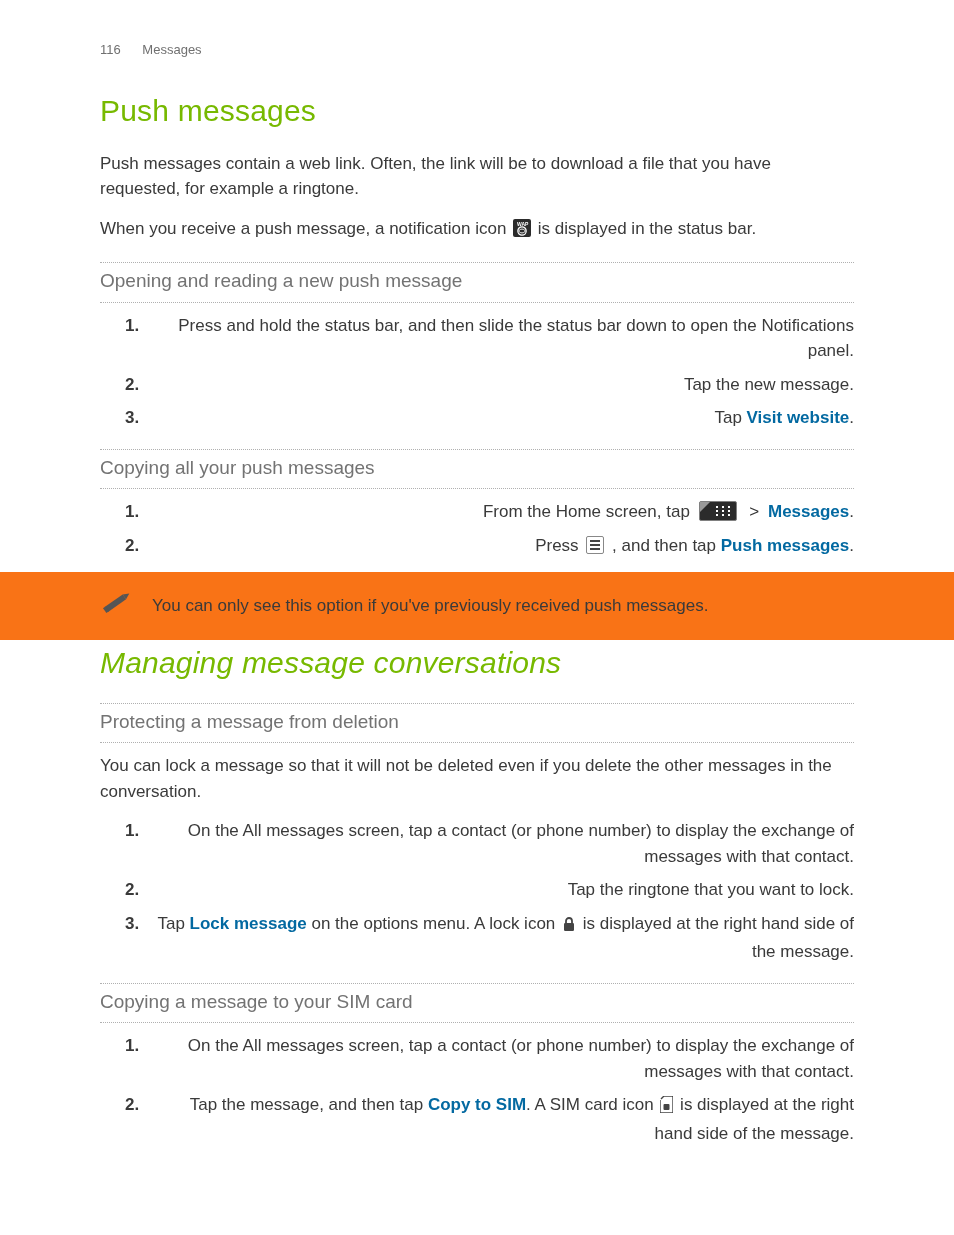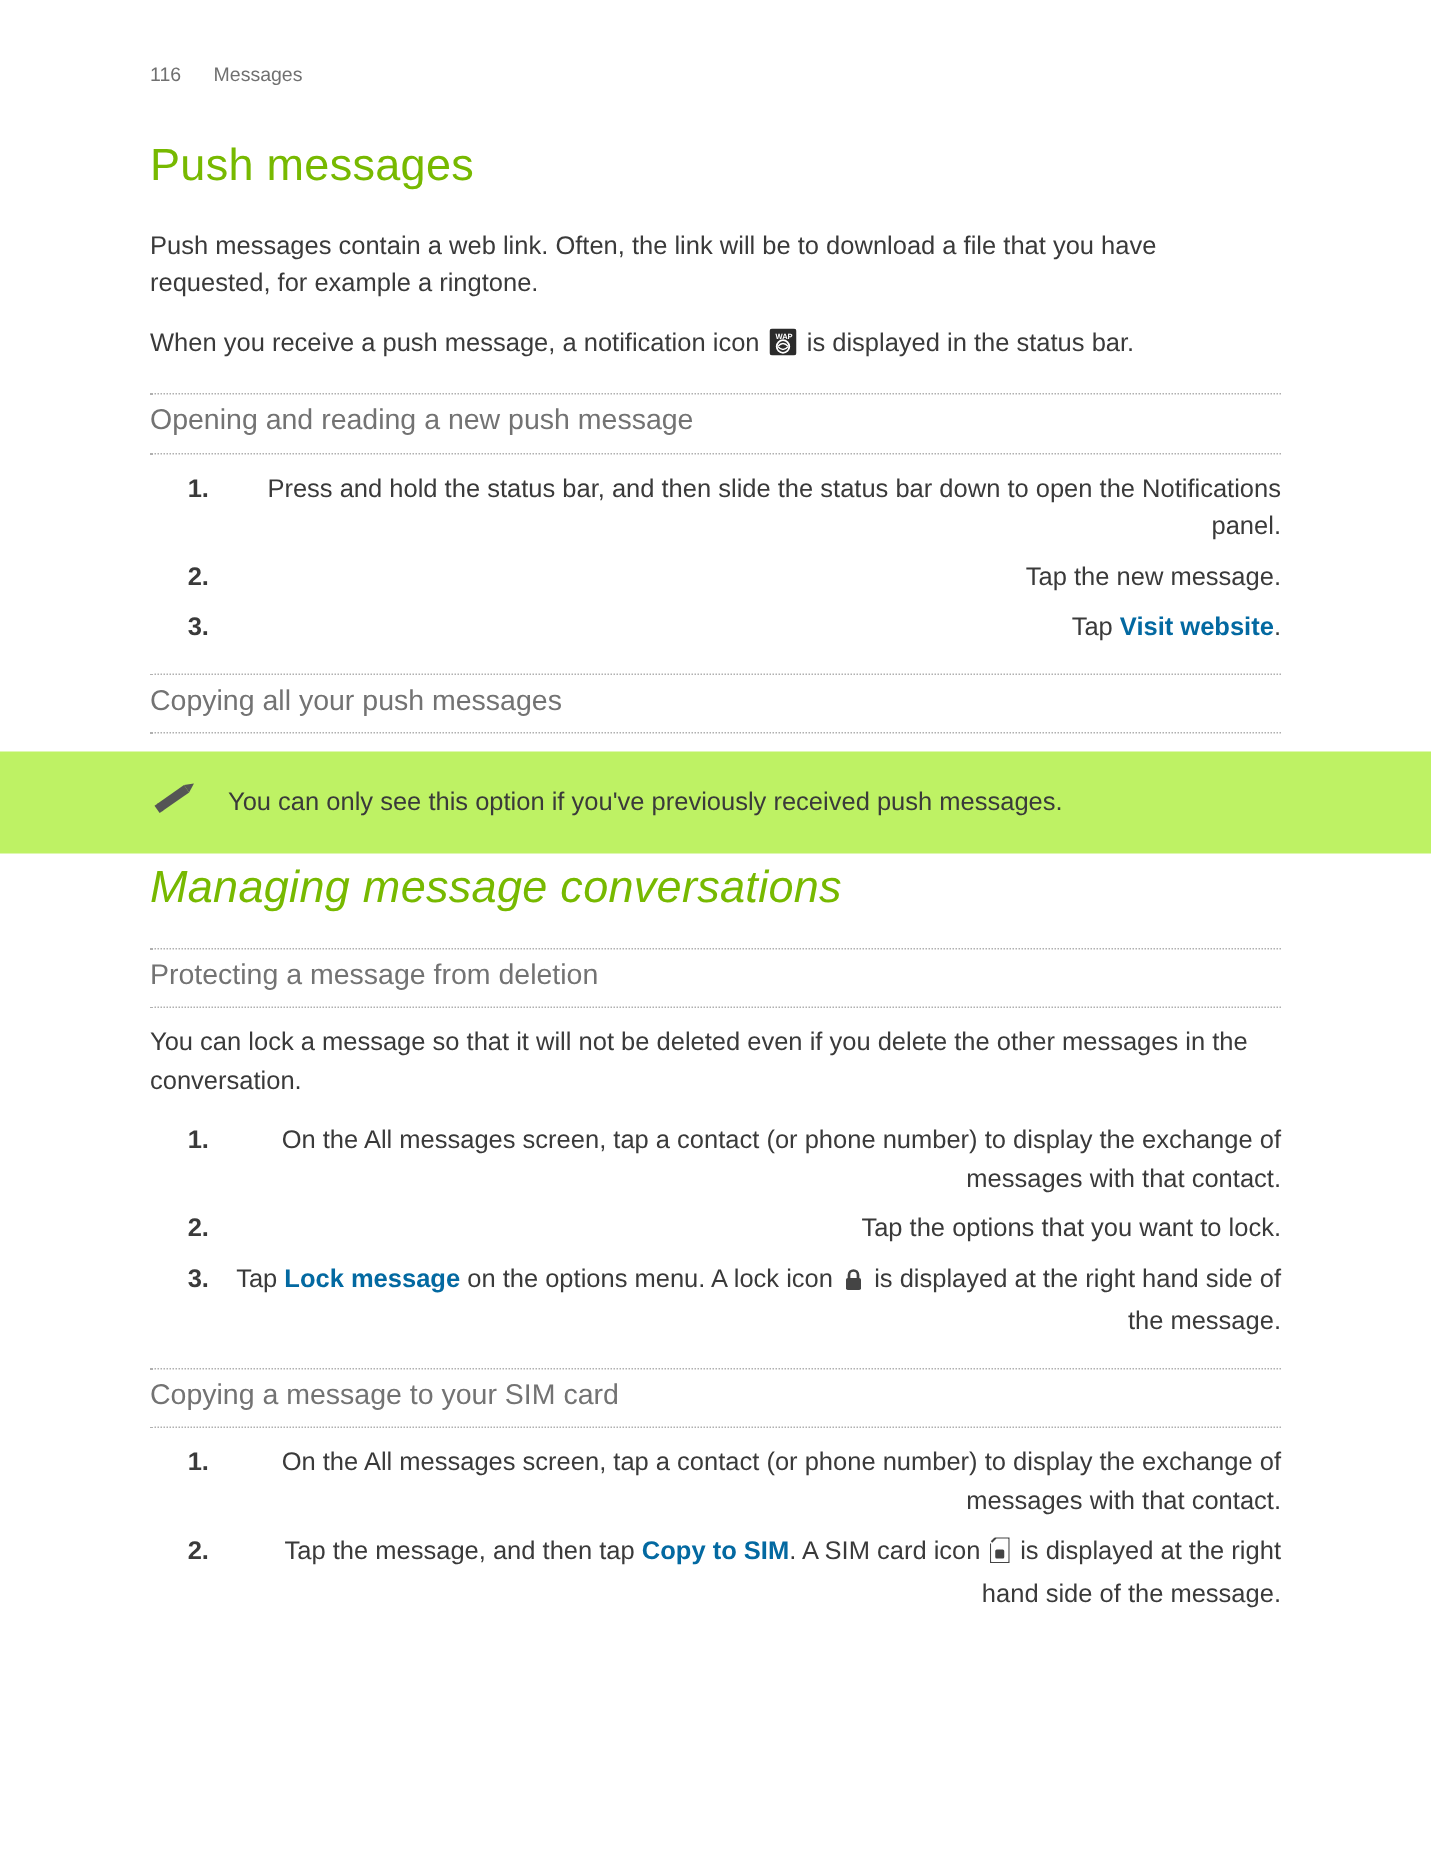--- a/index.html
+++ b/index.html
@@ -113,6 +113,19 @@
   <h2 class="sub">Copying all your push messages</h2>
   <div class="under-dots"></div>
 
+  <ol>
+    <li>
+      <span>From the Home screen, tap </span>
+      <span class="apps-icon"></span>
+      <span class="chev">&gt;</span>
+      <b>Messages</b><span>.</span>
+    </li>
+    <li>
+      <span>Press </span>
+      <span class="menu-icon-box"></span>
+      <span>, and then tap </span><b>Push messages</b><span>.</span>
+    </li>
+  </ol>
 
   <div class="note">
     <span class="pen-icon">

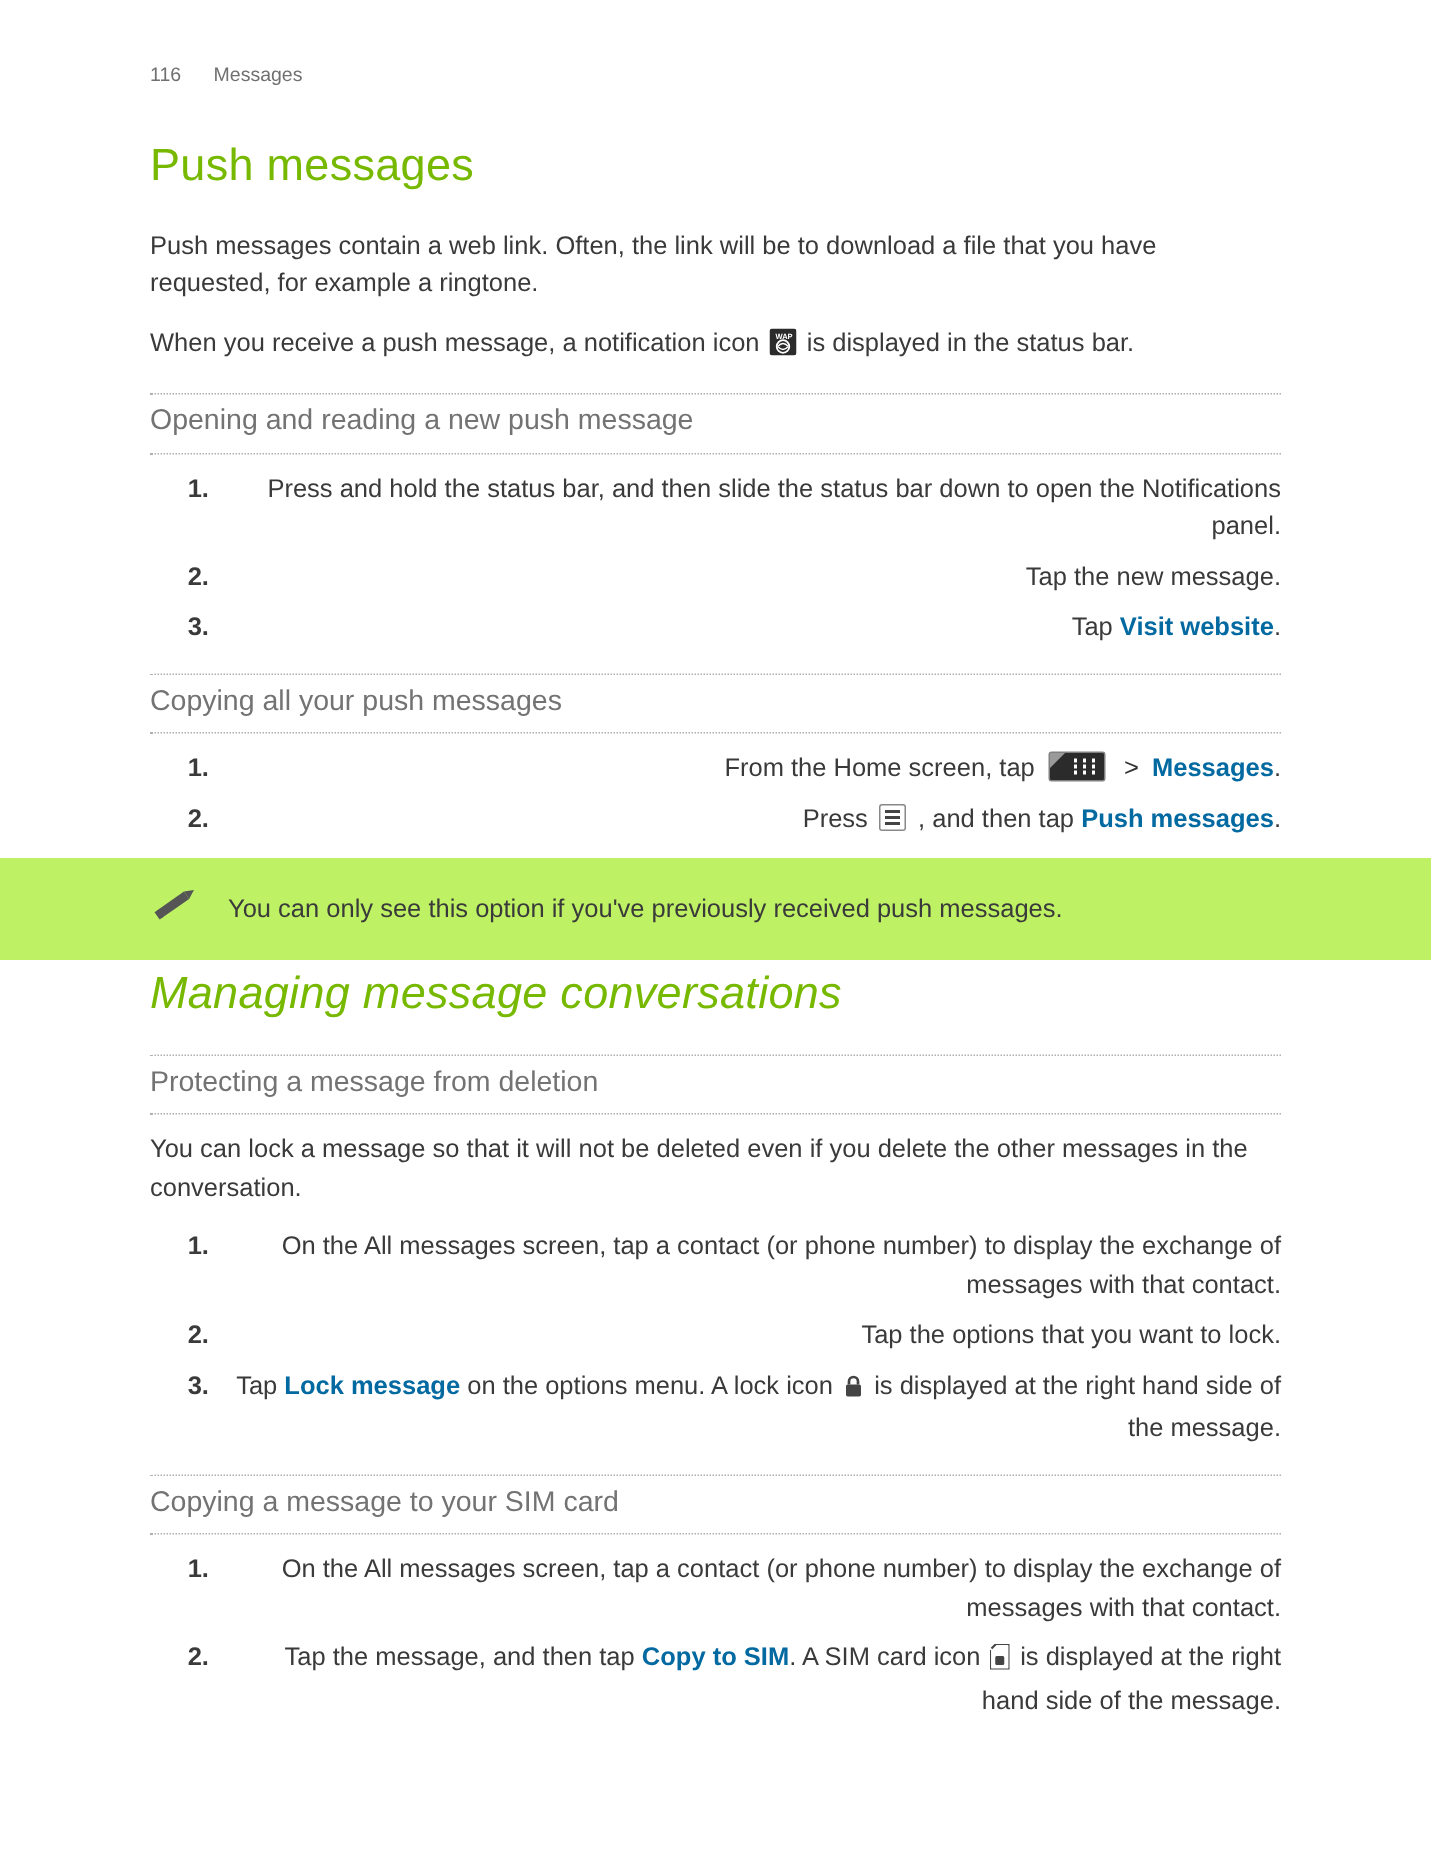--- a/index.html
+++ b/index.html
@@ -33,7 +33,7 @@
   ol > li{padding-left:6px;margin-bottom:8px;}
   ol > li::marker{font-weight:600;color:#3a3a3a;}
   .note{
-    background:#bef264;
+    background:#f97316;
     margin:12px -100px 0 -100px; 
     padding:16px 100px 16px 100px;
     display:flex;align-items:center;gap:18px;

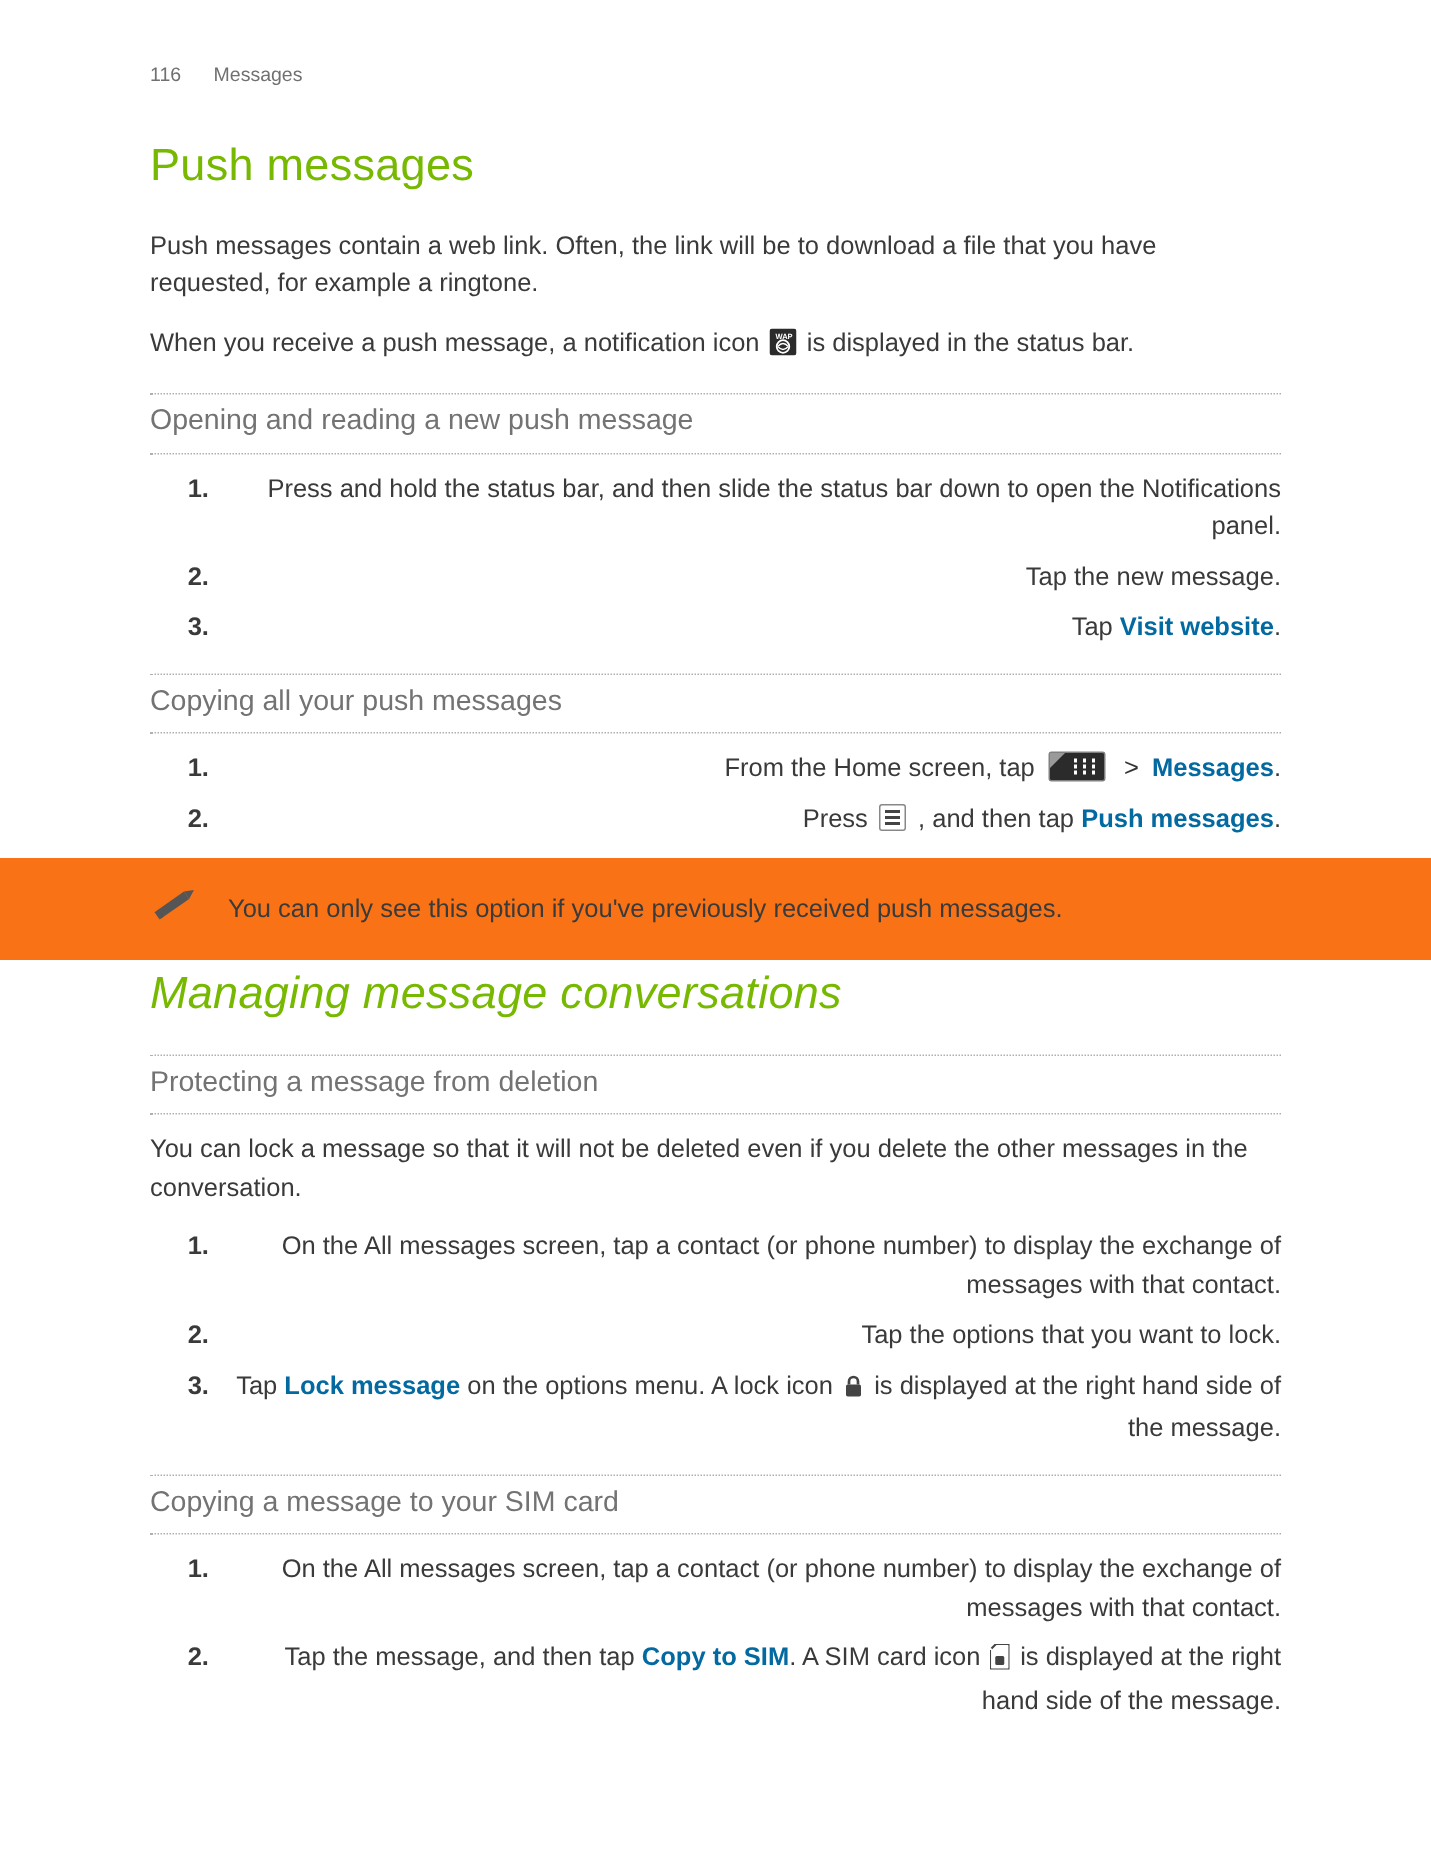--- a/index.html
+++ b/index.html
@@ -150,7 +150,7 @@
 
   <ol>
     <li>On the All messages screen, tap a contact (or phone number) to display the exchange of messages with that contact.</li>
-    <li>Tap the options that you want to lock.</li>
+    <li>Tap the ringtone that you want to lock.</li>
     <li>
       <span>Tap </span><b>Lock message</b><span> on the options menu. A lock icon </span>
       <span class="lock-icon">

